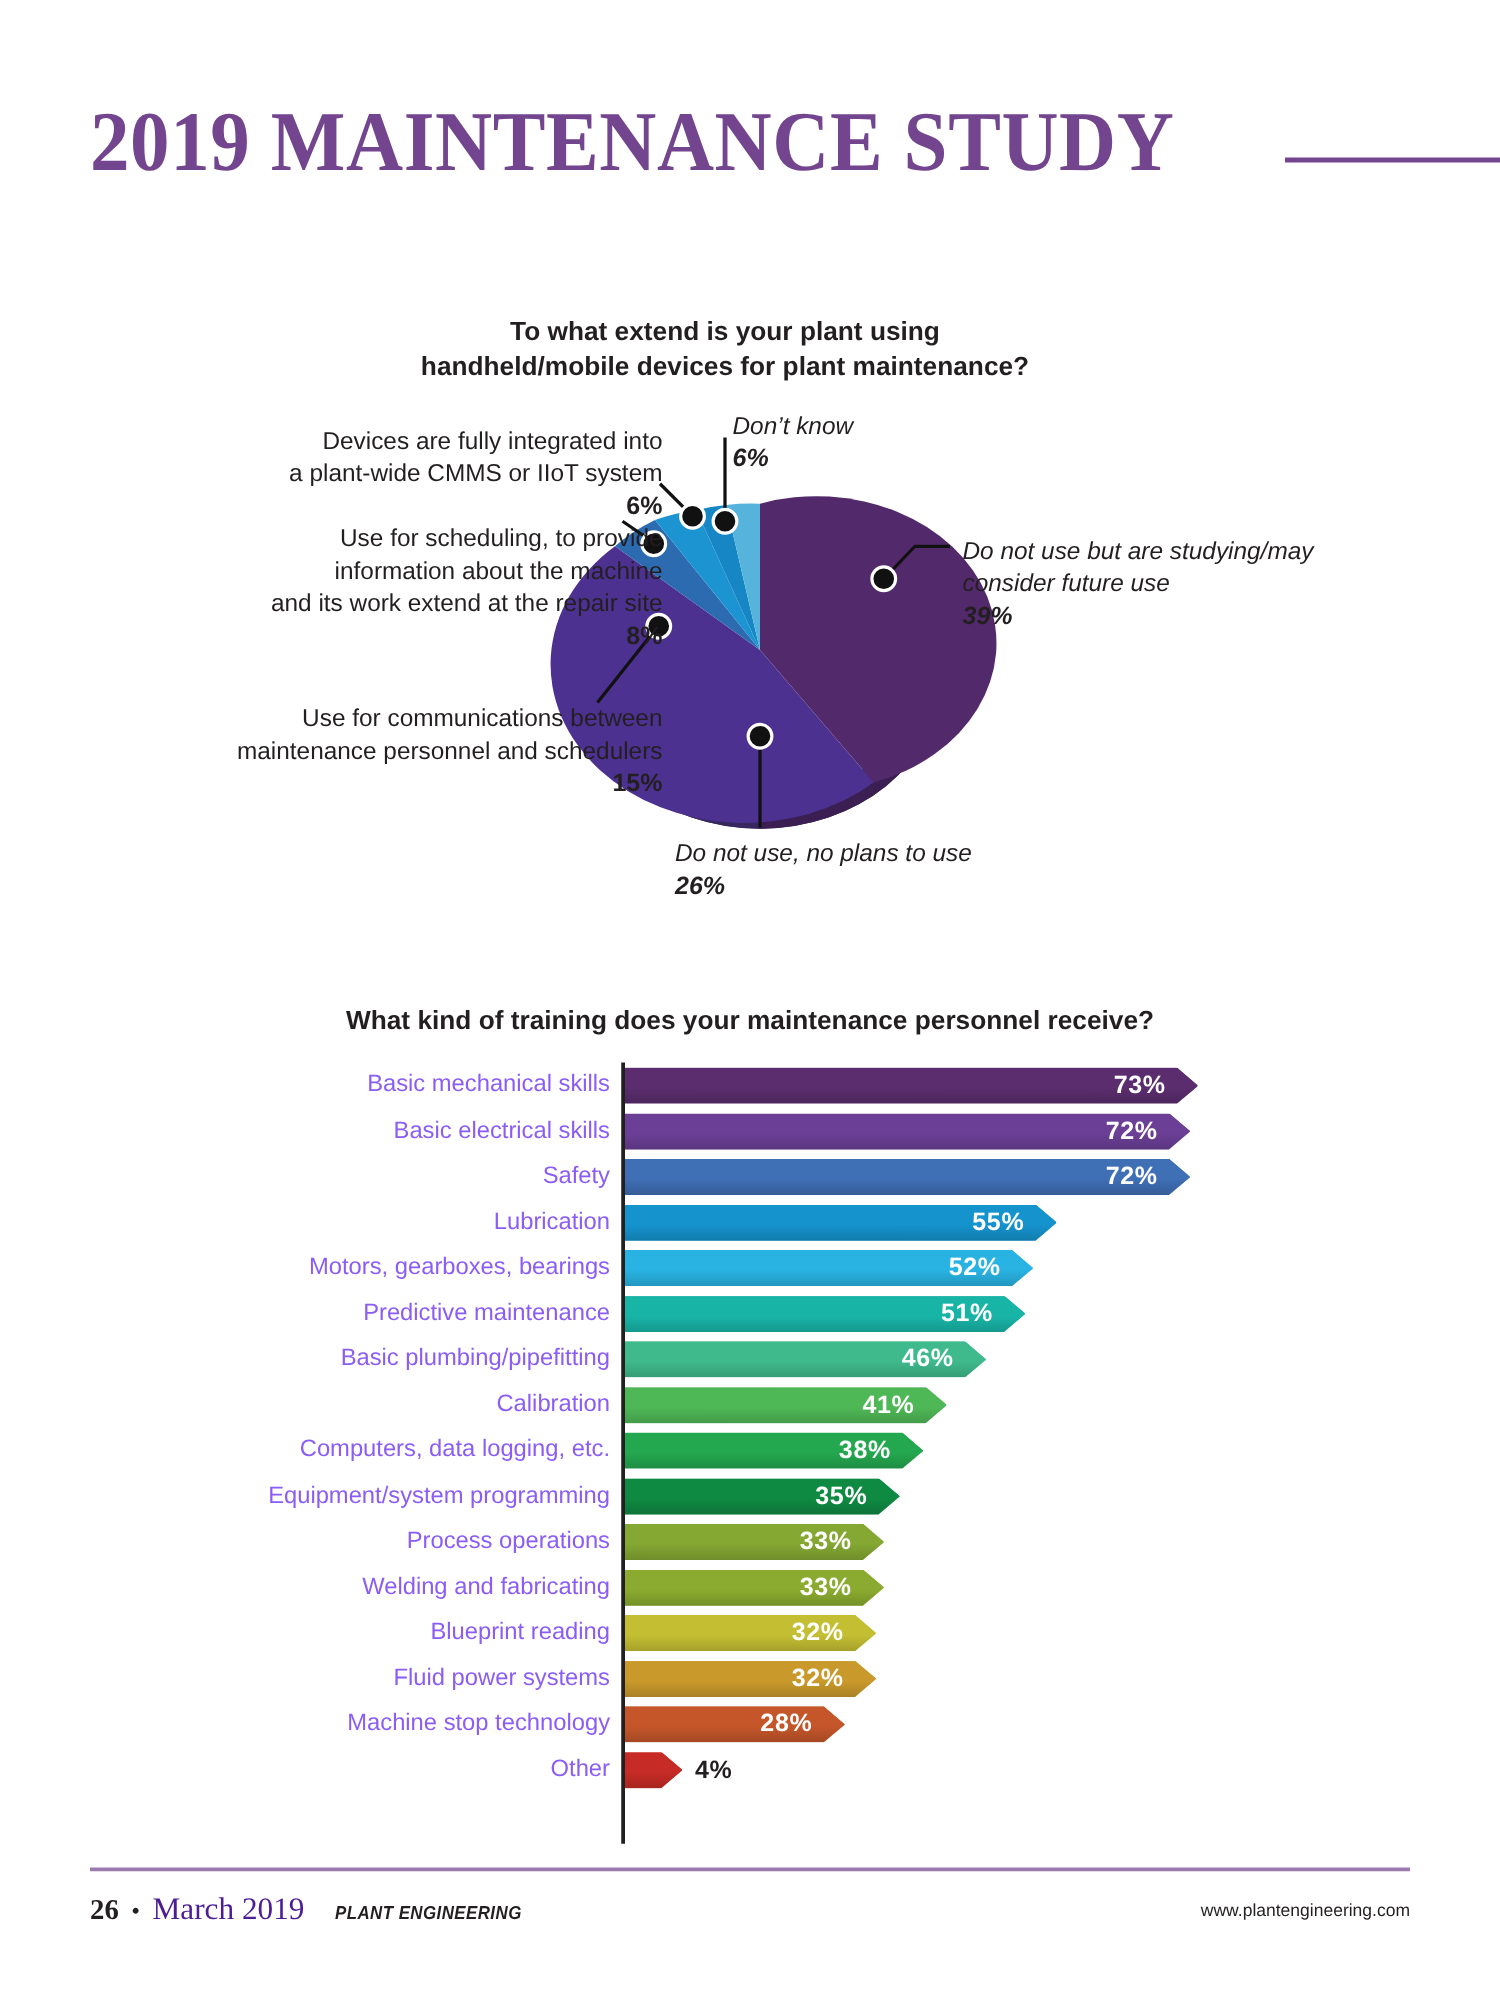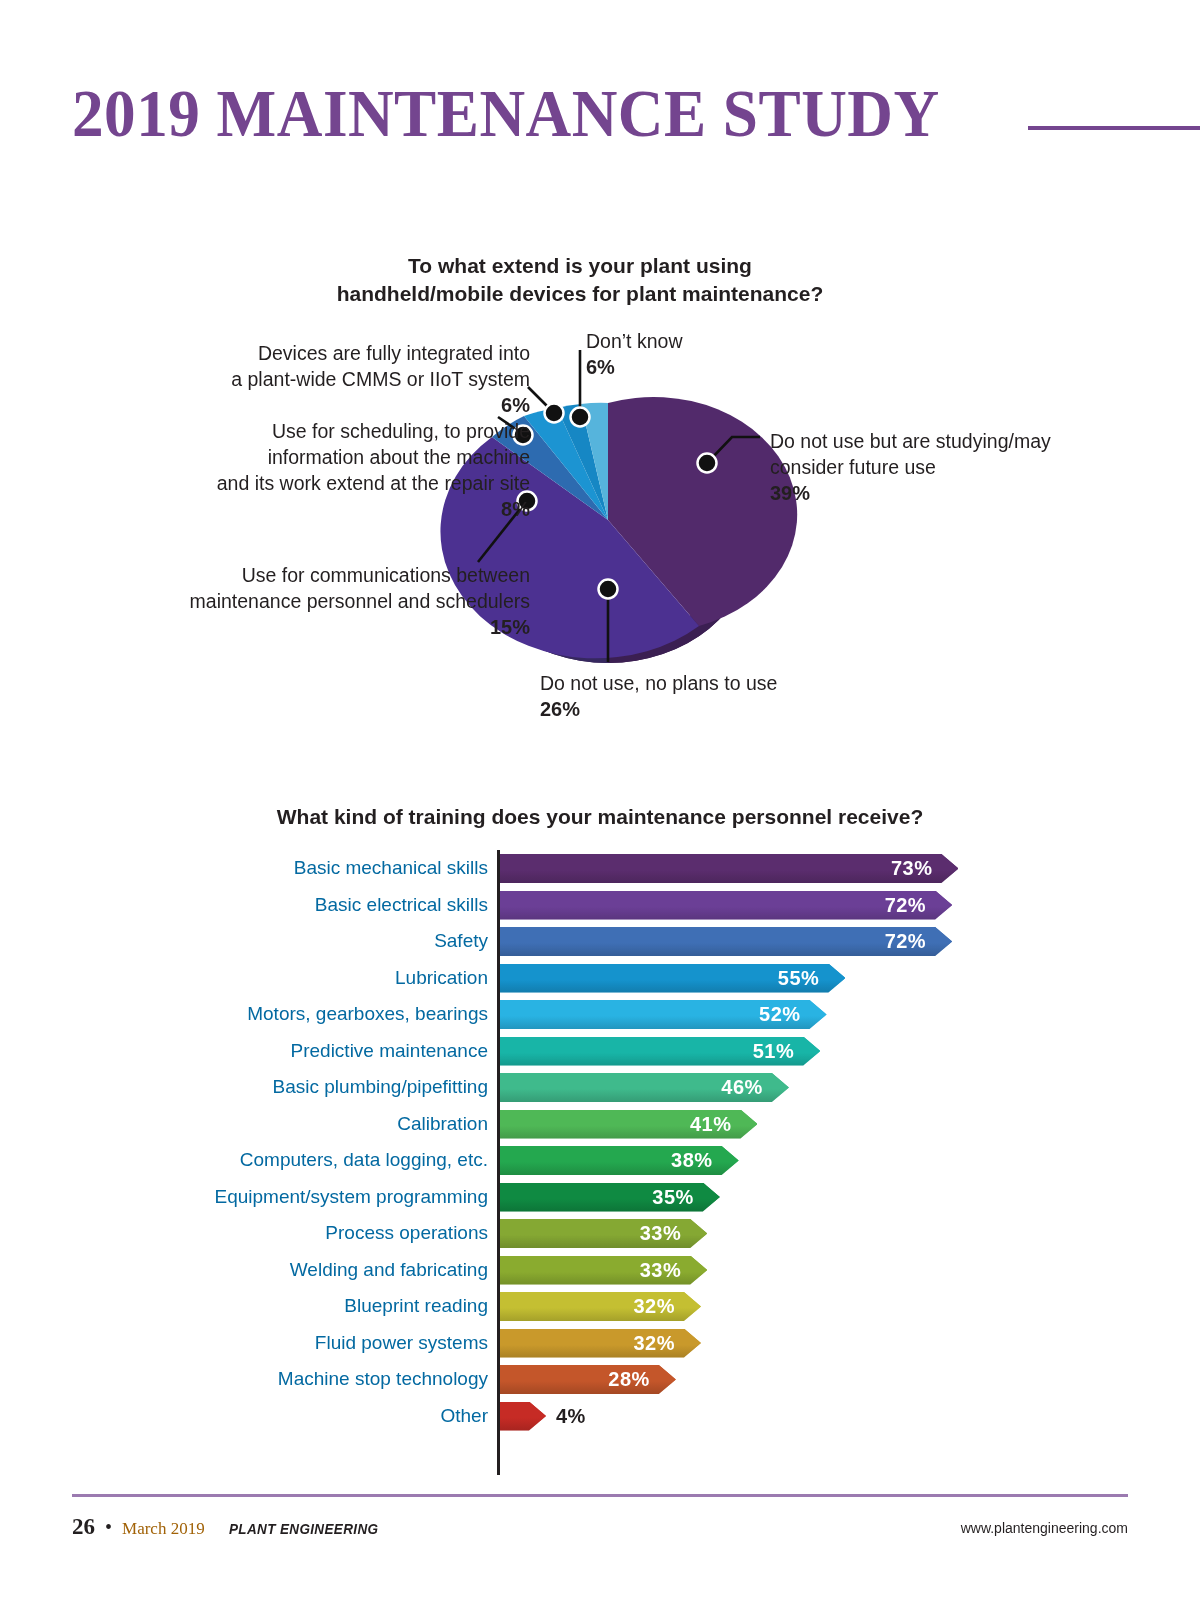--- a/index.html
+++ b/index.html
@@ -44,7 +44,7 @@
 
   .pie-label { position: absolute; font-size: 19.5px; line-height: 26px; color: #231f20; }
   .pie-label .pct { font-weight: bold; font-size: 20px; display: block; }
-  .lbl-right { text-align: left; }
+  .lbl-right { text-align: left; font-style: italic; }
   .lbl-left  { text-align: right; }
 
   #lbl-cmms     { left: 100px;  top: 108px; width: 430px; }

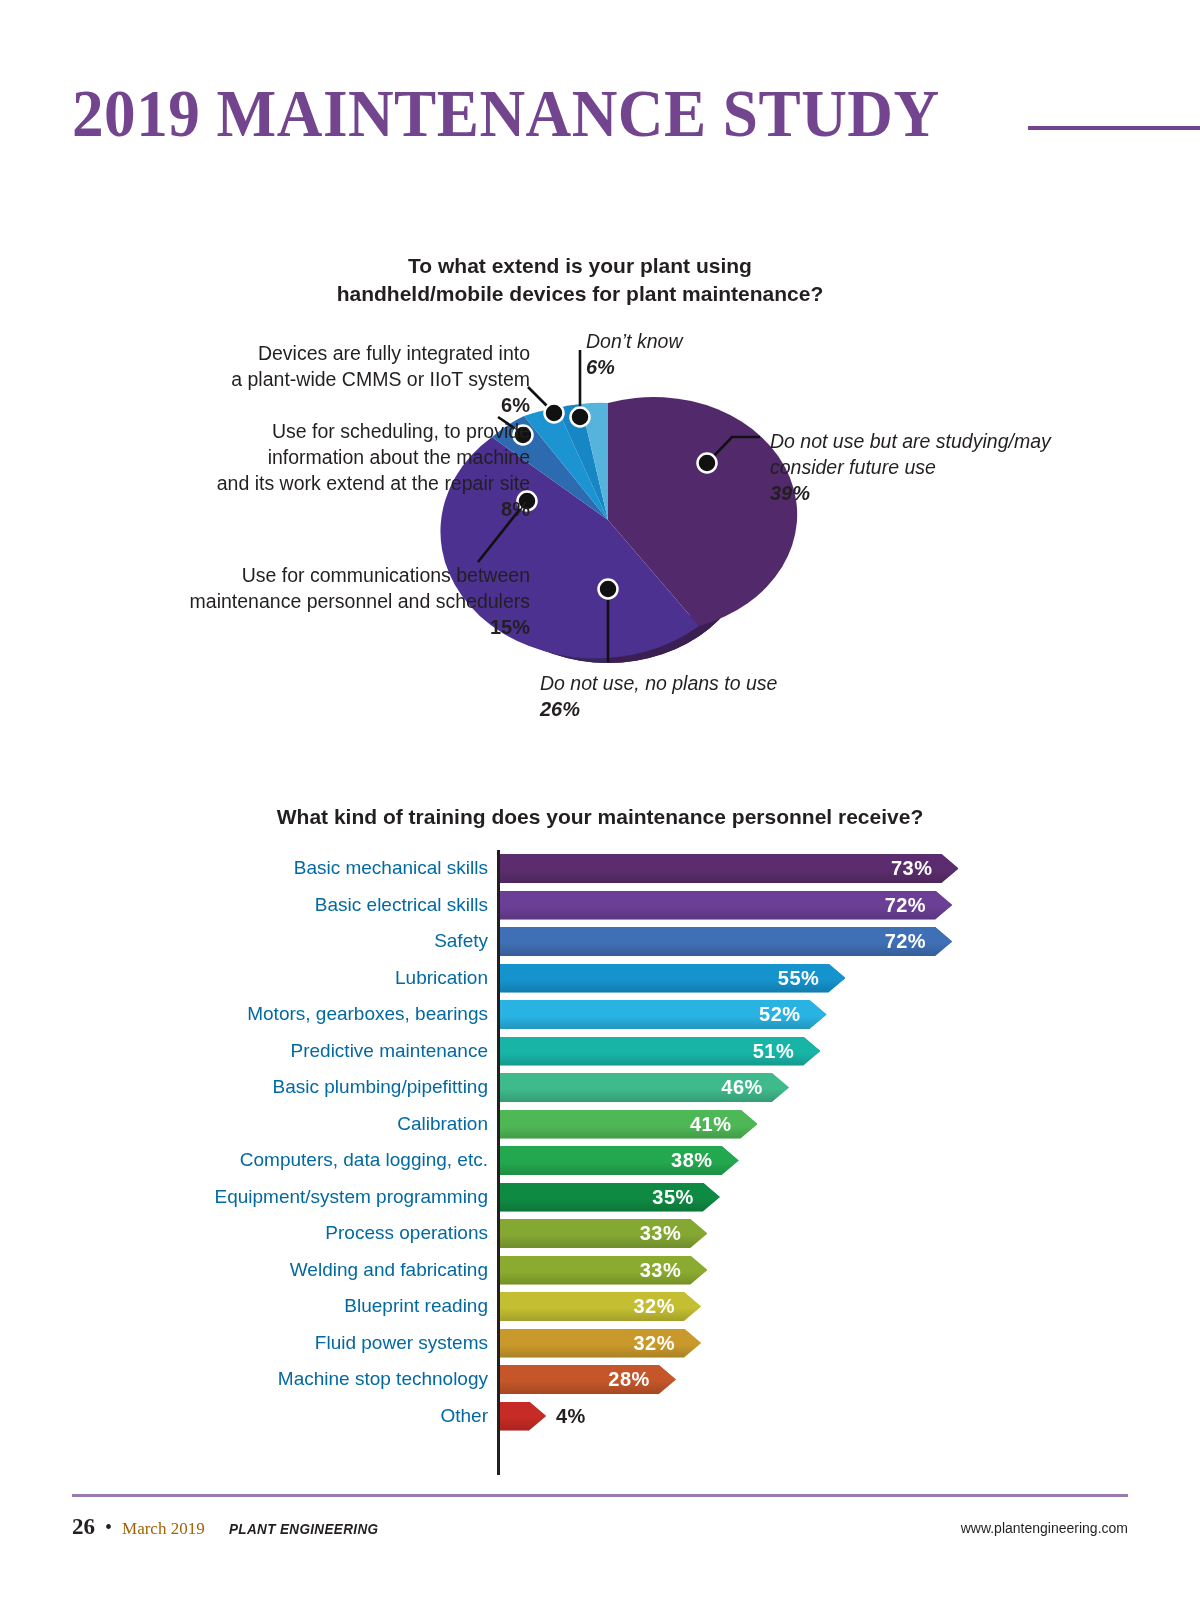--- a/index.html
+++ b/index.html
@@ -70,7 +70,7 @@
   .bar-cat {
     position: absolute; right: 712px; top: 0; height: 36px;
     display: flex; align-items: center; justify-content: flex-end;
-    font-size: 19px; color: #0369a1; white-space: nowrap;
+    font-size: 19px; color: #8b5cf6; white-space: nowrap;
   }
   .bar-wrap { position: absolute; left: 500px; top: 4px; height: 29px; }
   .bar-shape {

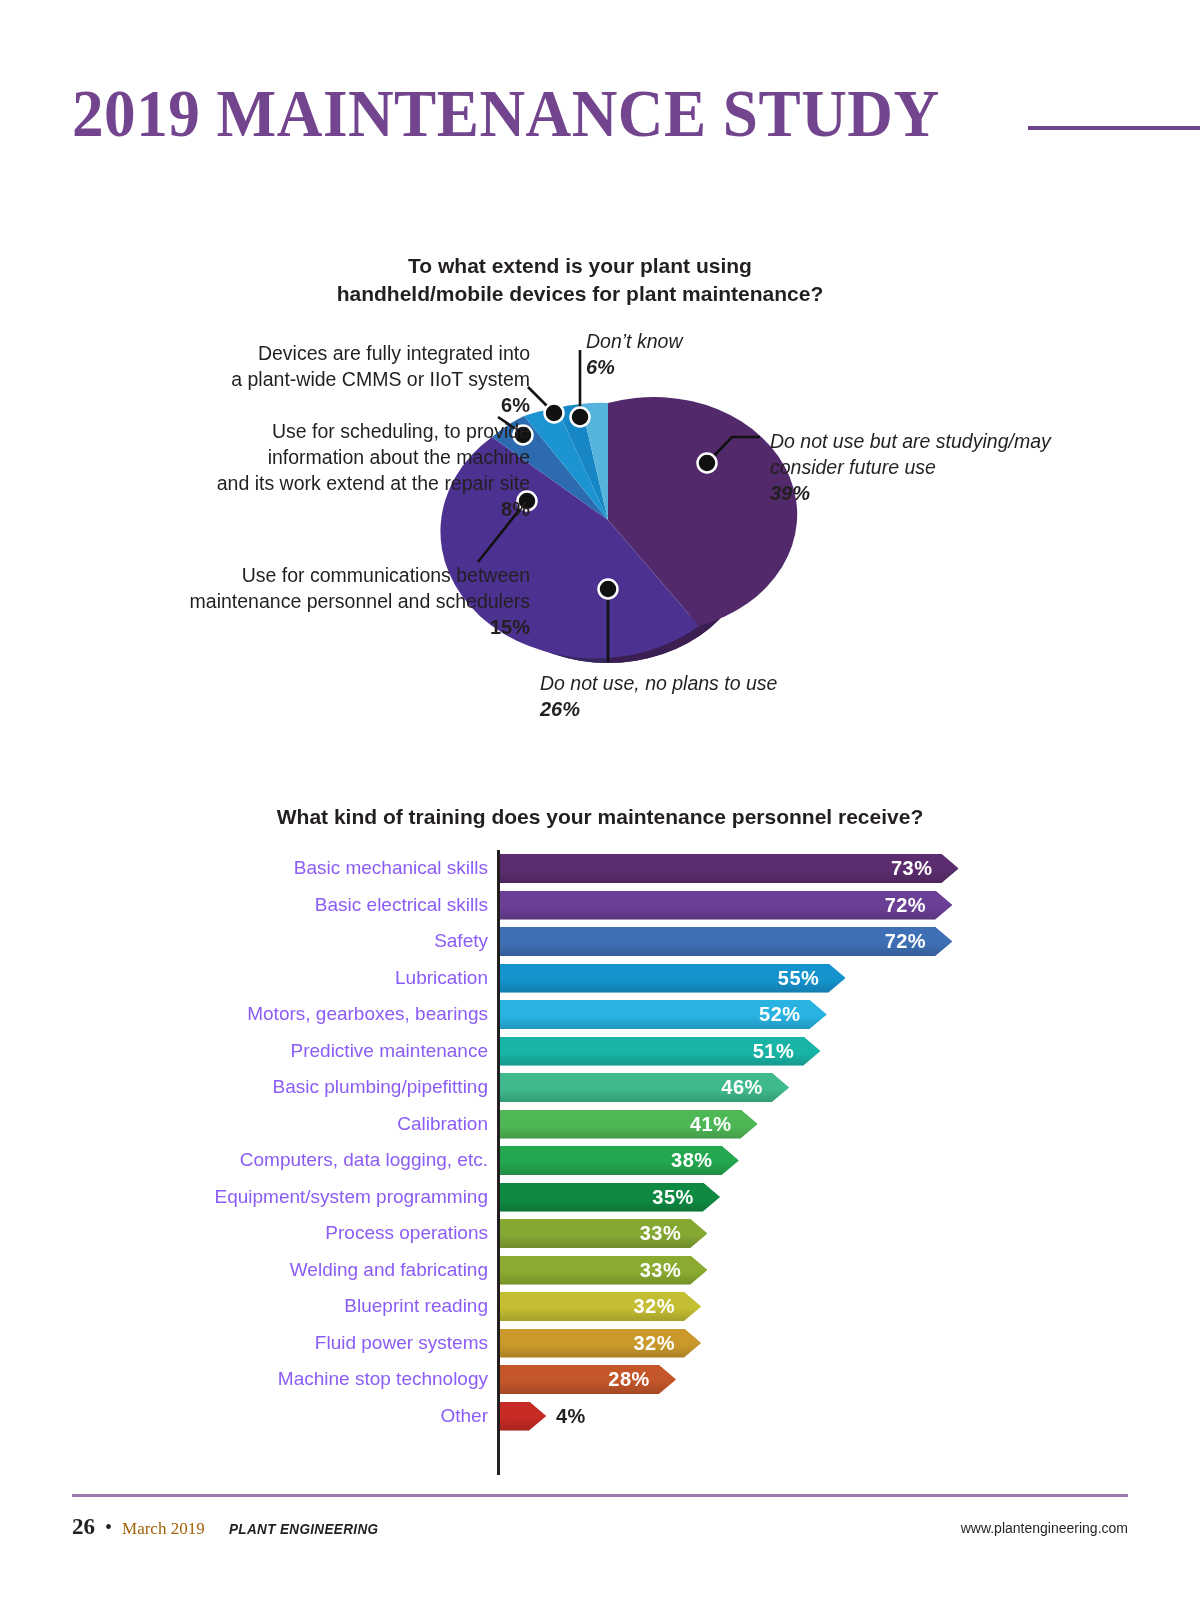--- a/index.html
+++ b/index.html
@@ -98,7 +98,7 @@
   }
   .f-page { font-size: 23px; font-weight: bold; color: #231f20; }
   .f-dot  { font-size: 20px; color: #231f20; }
-  .f-date { font-size: 17px; color: #a16207; }
+  .f-date { font-size: 25px; color: #4c1d95; }
   .f-brand {
     font-size: 15px; font-style: italic; font-weight: bold;
     letter-spacing: 0.4px; color: #231f20; margin-left: 14px;

